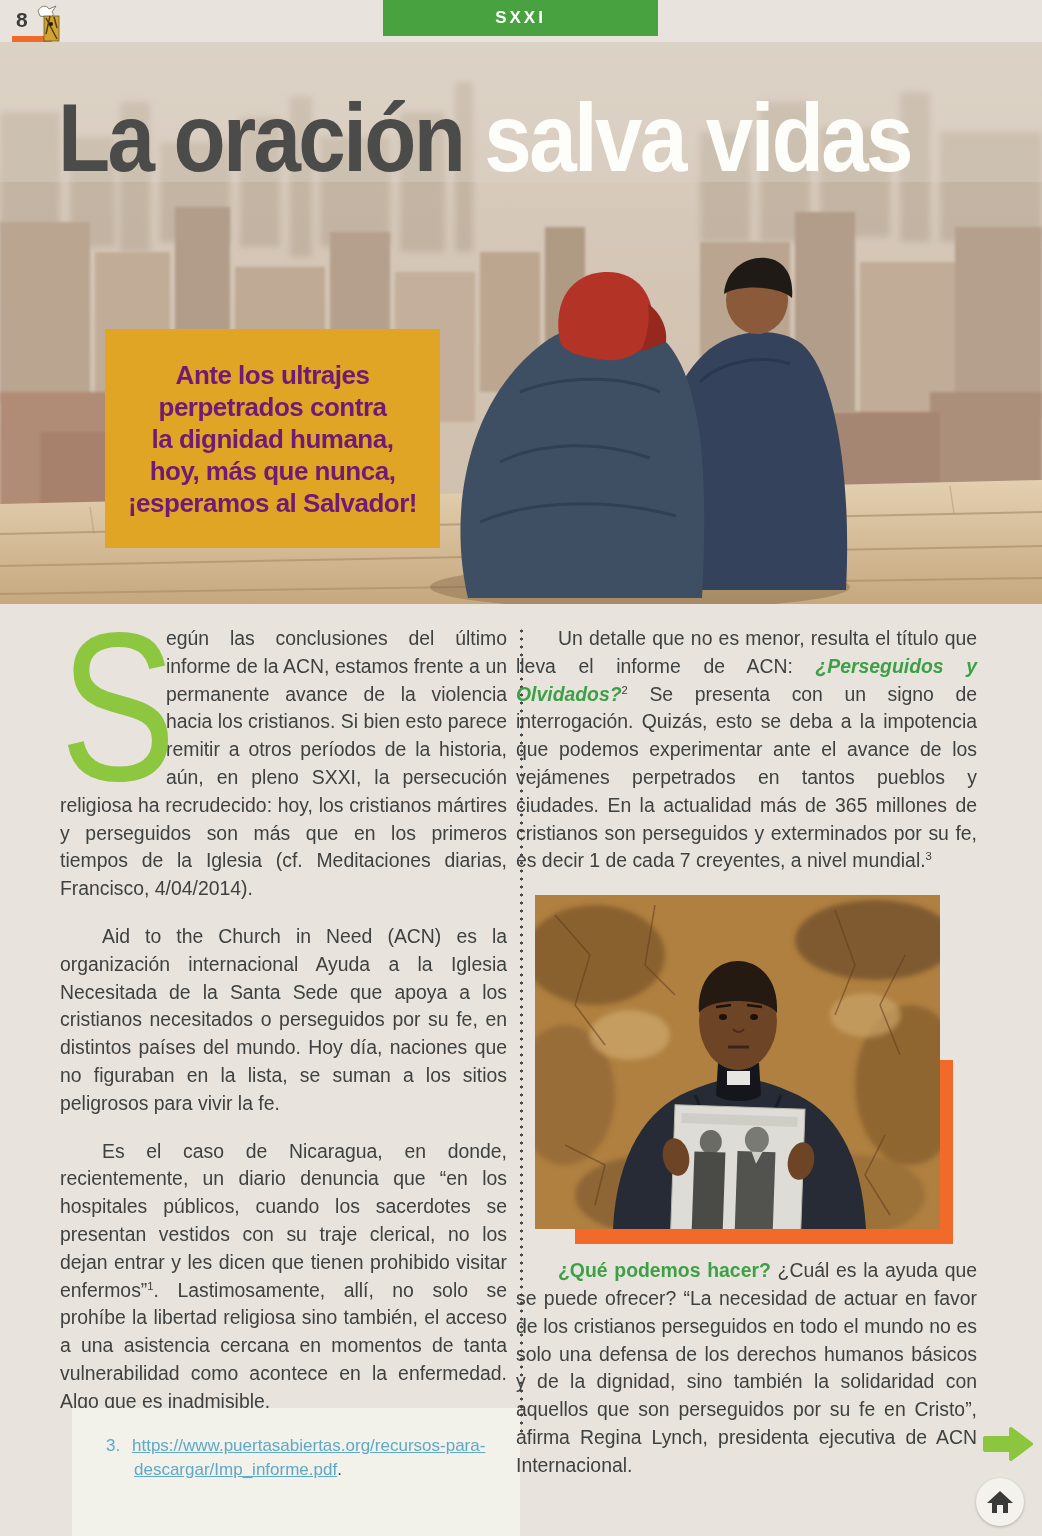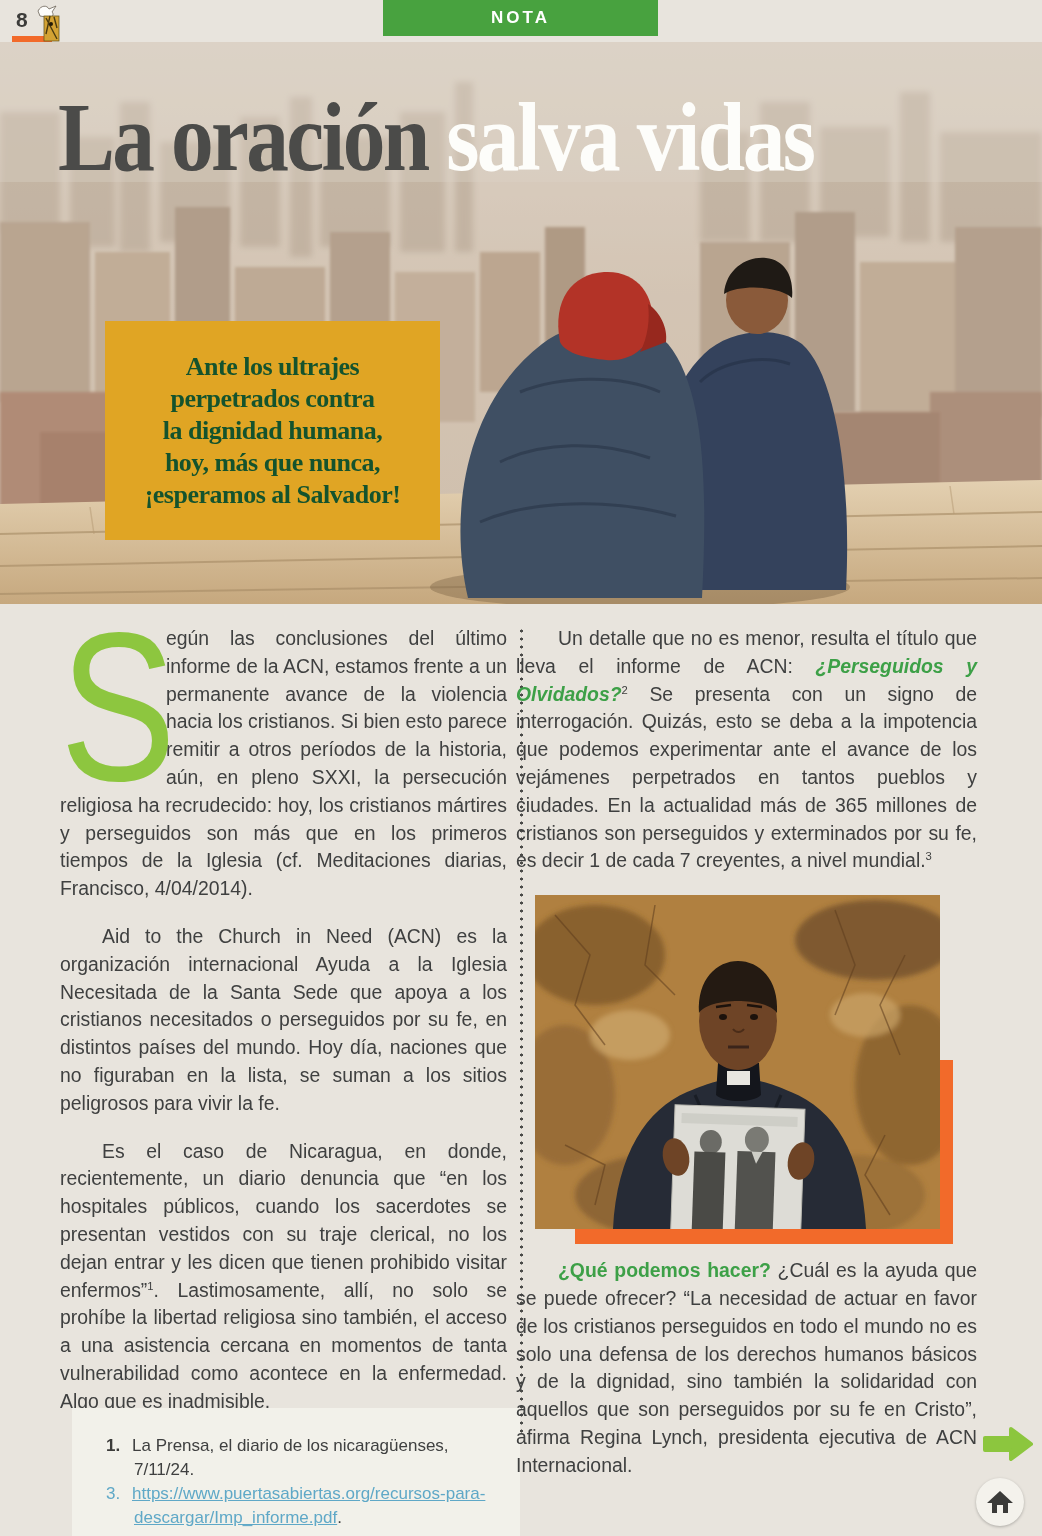--- a/index.html
+++ b/index.html
@@ -95,7 +95,7 @@
       </svg>
     </div>
     <div class="nota-tab">
-      <span>NOTA</span>
+      <span>SXXI</span>
     </div>
   </div>
 

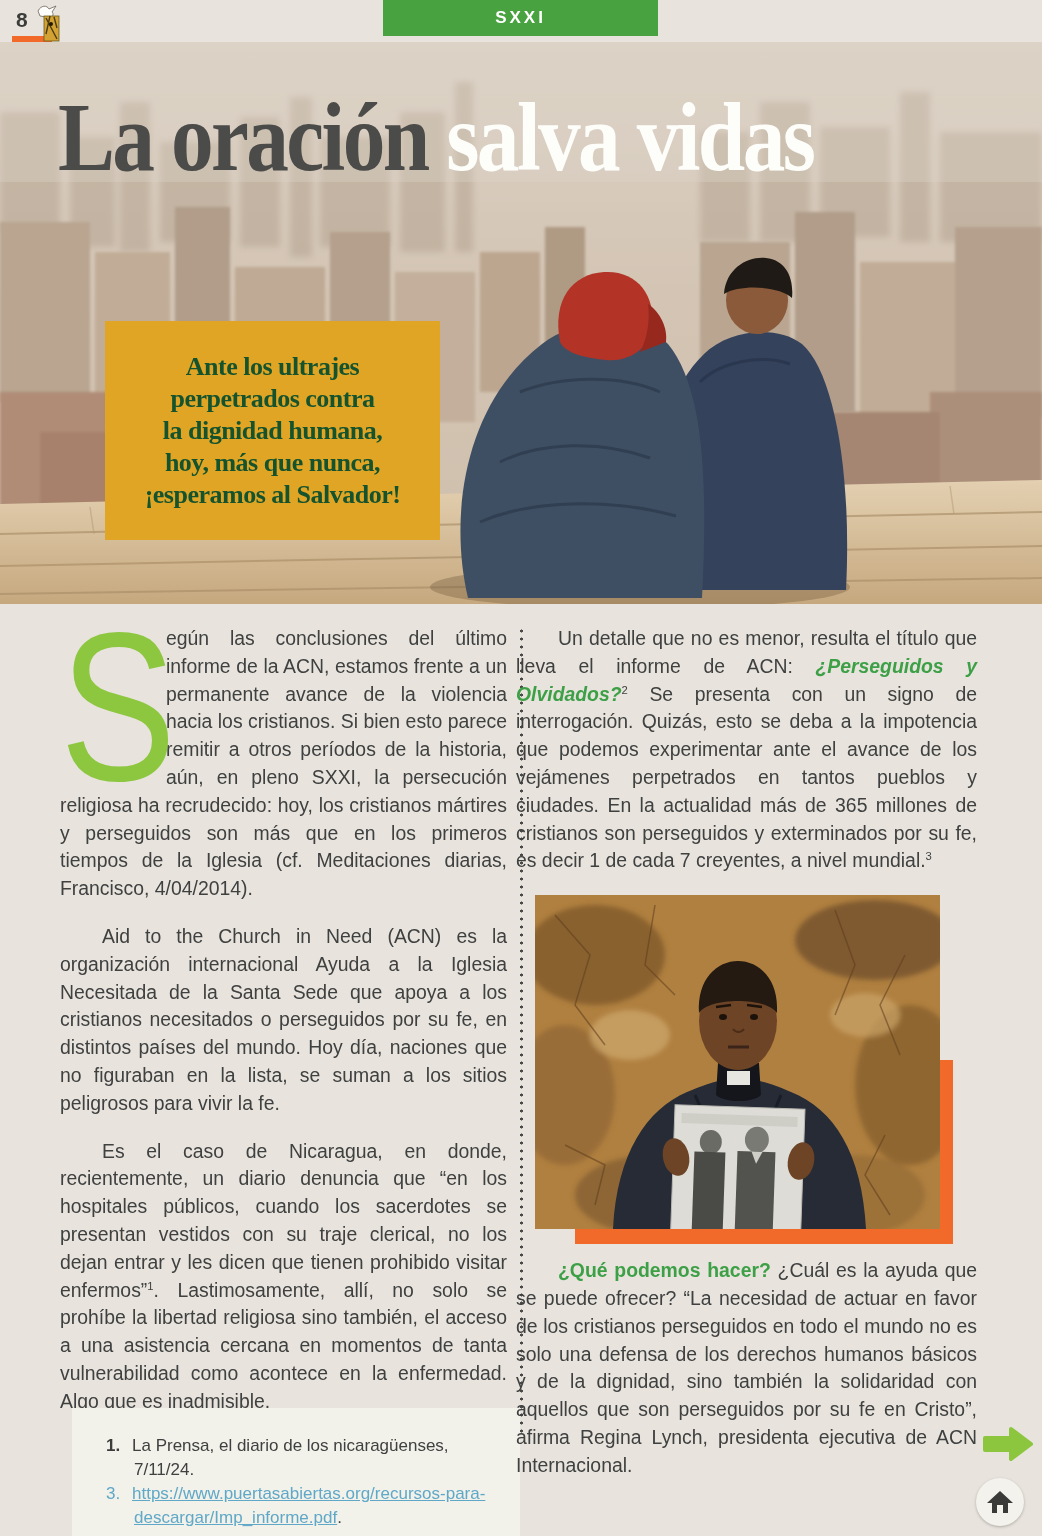--- a/index.html
+++ b/index.html
@@ -19,7 +19,7 @@
     color:#fff;font-weight:700;font-size:17px;letter-spacing:3px;
   }
   
-  .hero{position:absolute;left:0;top:42px;width:1042px;height:644px;overflow:hidden;font-family:Liberation Serif, serif;}
+  .hero{position:absolute;left:0;top:42px;width:1042px;height:644px;overflow:hidden;}
   .hero svg{position:absolute;left:0;top:0;}
   .hero-title{
     position:absolute;left:58px;top:40px;white-space:nowrap;

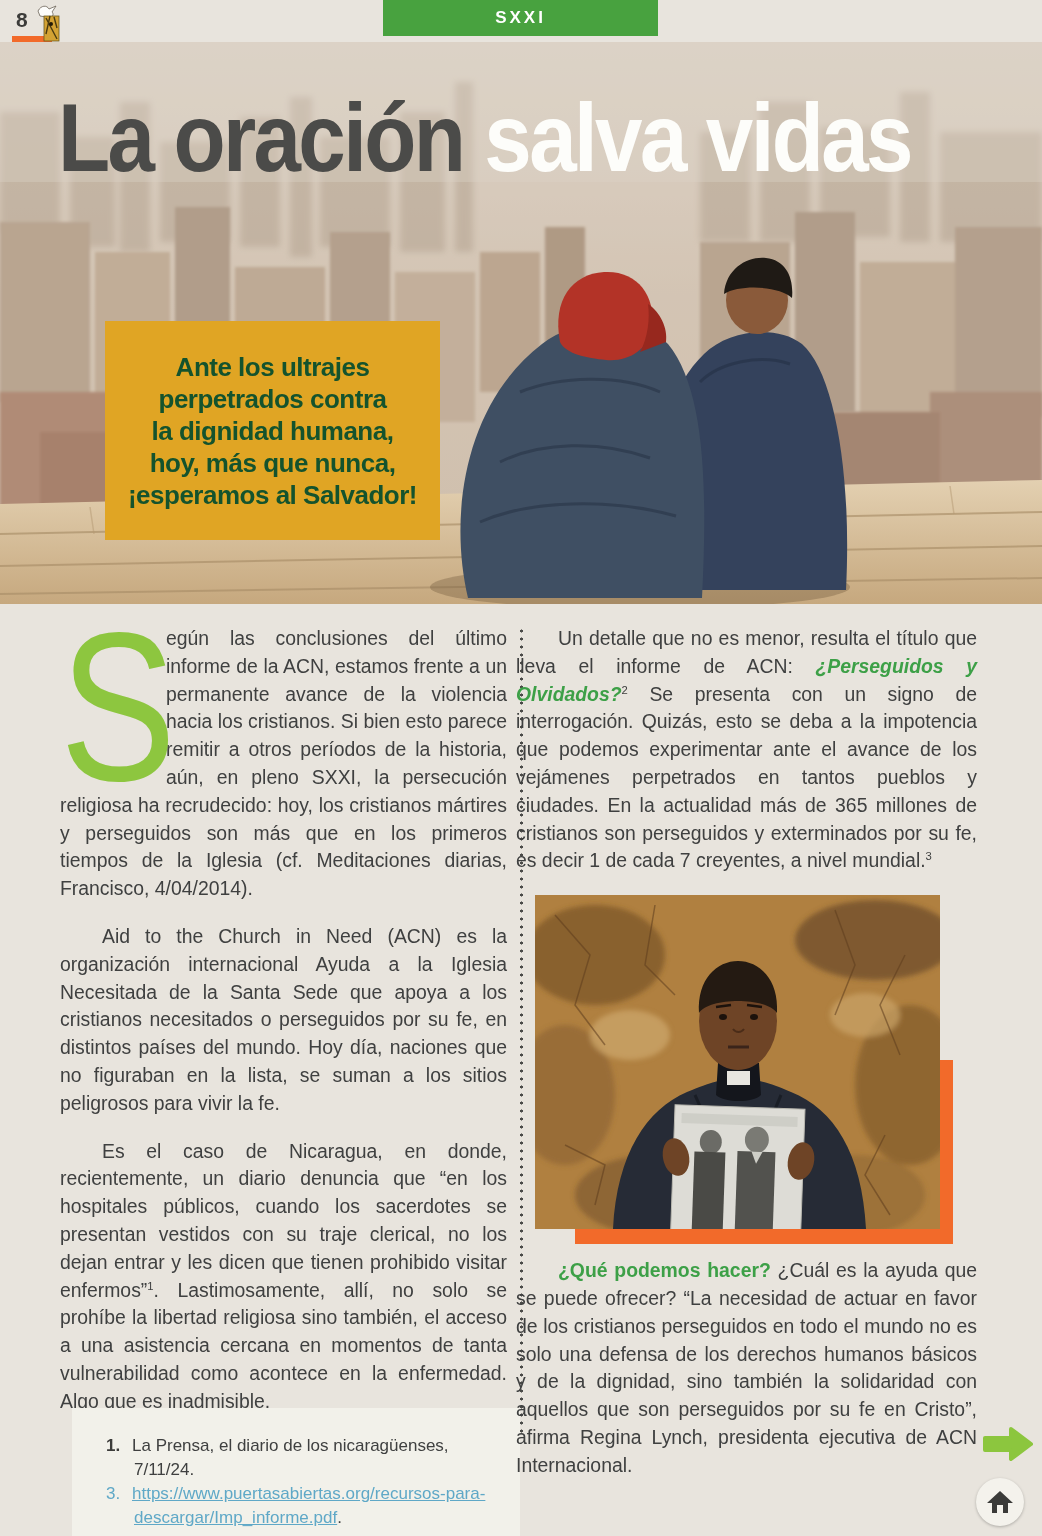--- a/index.html
+++ b/index.html
@@ -29,9 +29,9 @@
   .hero-title .t-dark{color:#4b4b49;}
   .hero-title .t-light{color:#fdfdfa;}
   .callout{
-    position:absolute;left:105px;top:279px;width:335px;height:219px;
+    position:absolute;left:105px;top:287px;width:335px;height:219px;
     background:#e0a524;box-sizing:border-box;padding:30px 8px 0 8px;
-    text-align:center;color:#14532d;font-weight:800;font-size:26px;line-height:32px;
+    text-align:center;color:#701a75;font-weight:800;font-size:26px;line-height:32px;
     white-space:pre-line;transform-origin:center;letter-spacing:-.5px;
   }
   

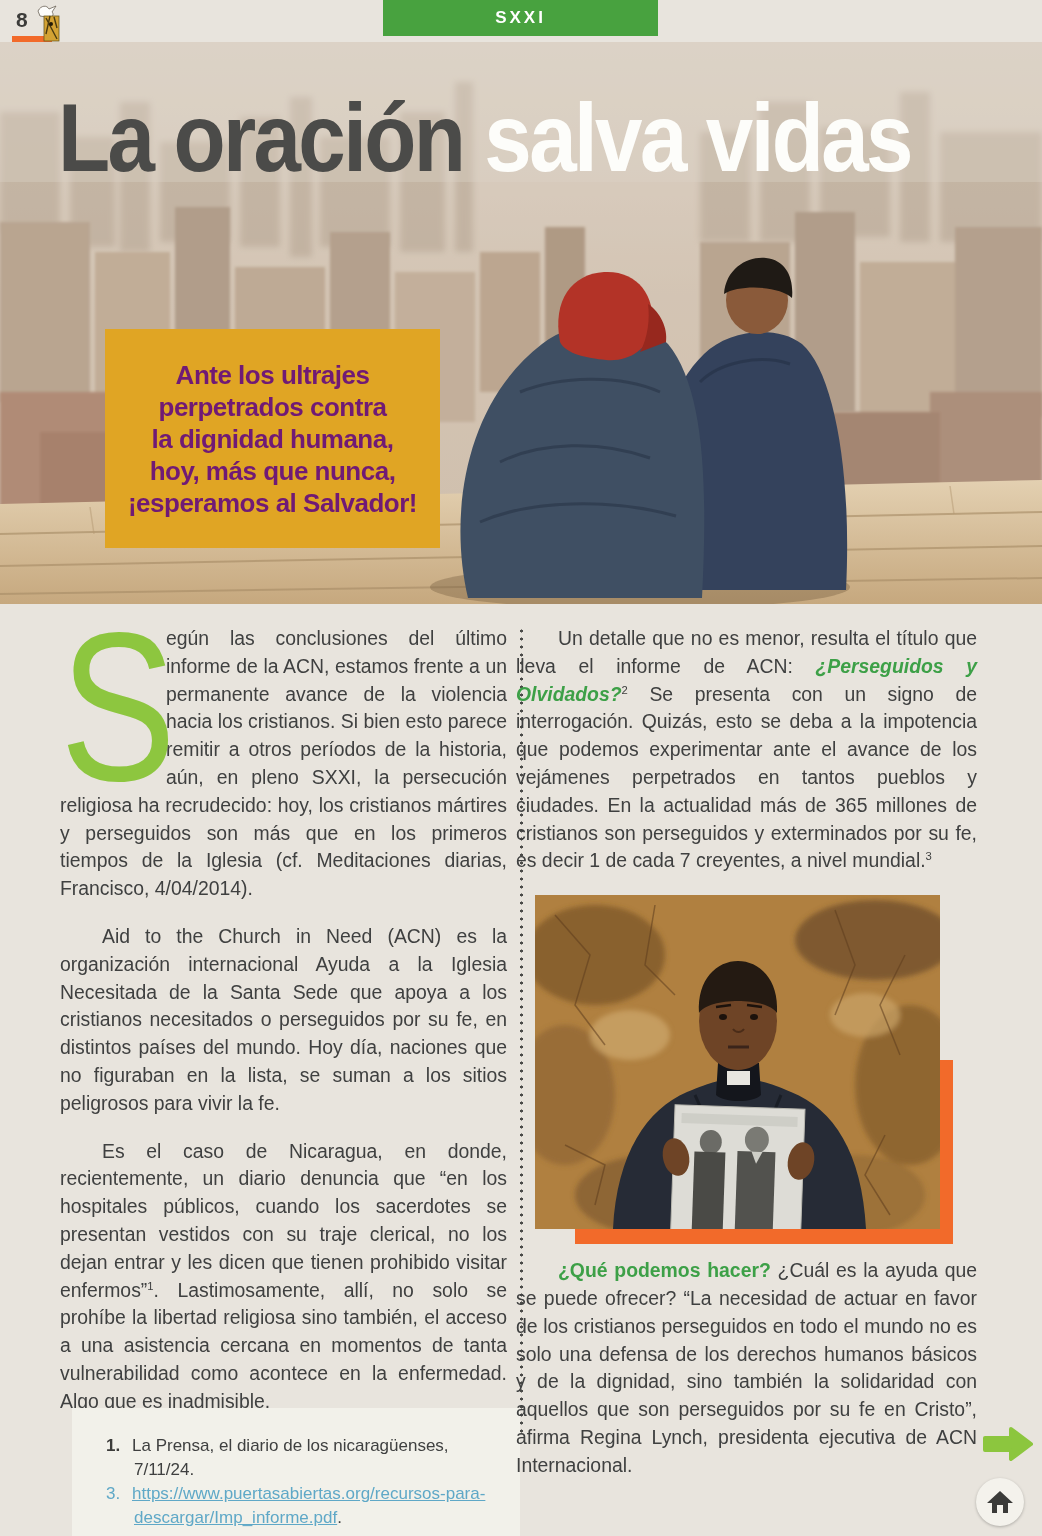--- a/index.html
+++ b/index.html
@@ -208,7 +208,6 @@
   </div>
 
   <div class="footnote-box">
-    <span class="fn"><span class="num">1.</span><span class="it">La Prensa</span><span>, el diario de los nicaragüenses, 7/11/24.</span></span>
     <span class="fn"><span class="num blue">3.</span><a>https://www.puertasabiertas.org/recursos-para-descargar/Imp_informe.pdf</a><span>.</span></span>
   </div>
 

